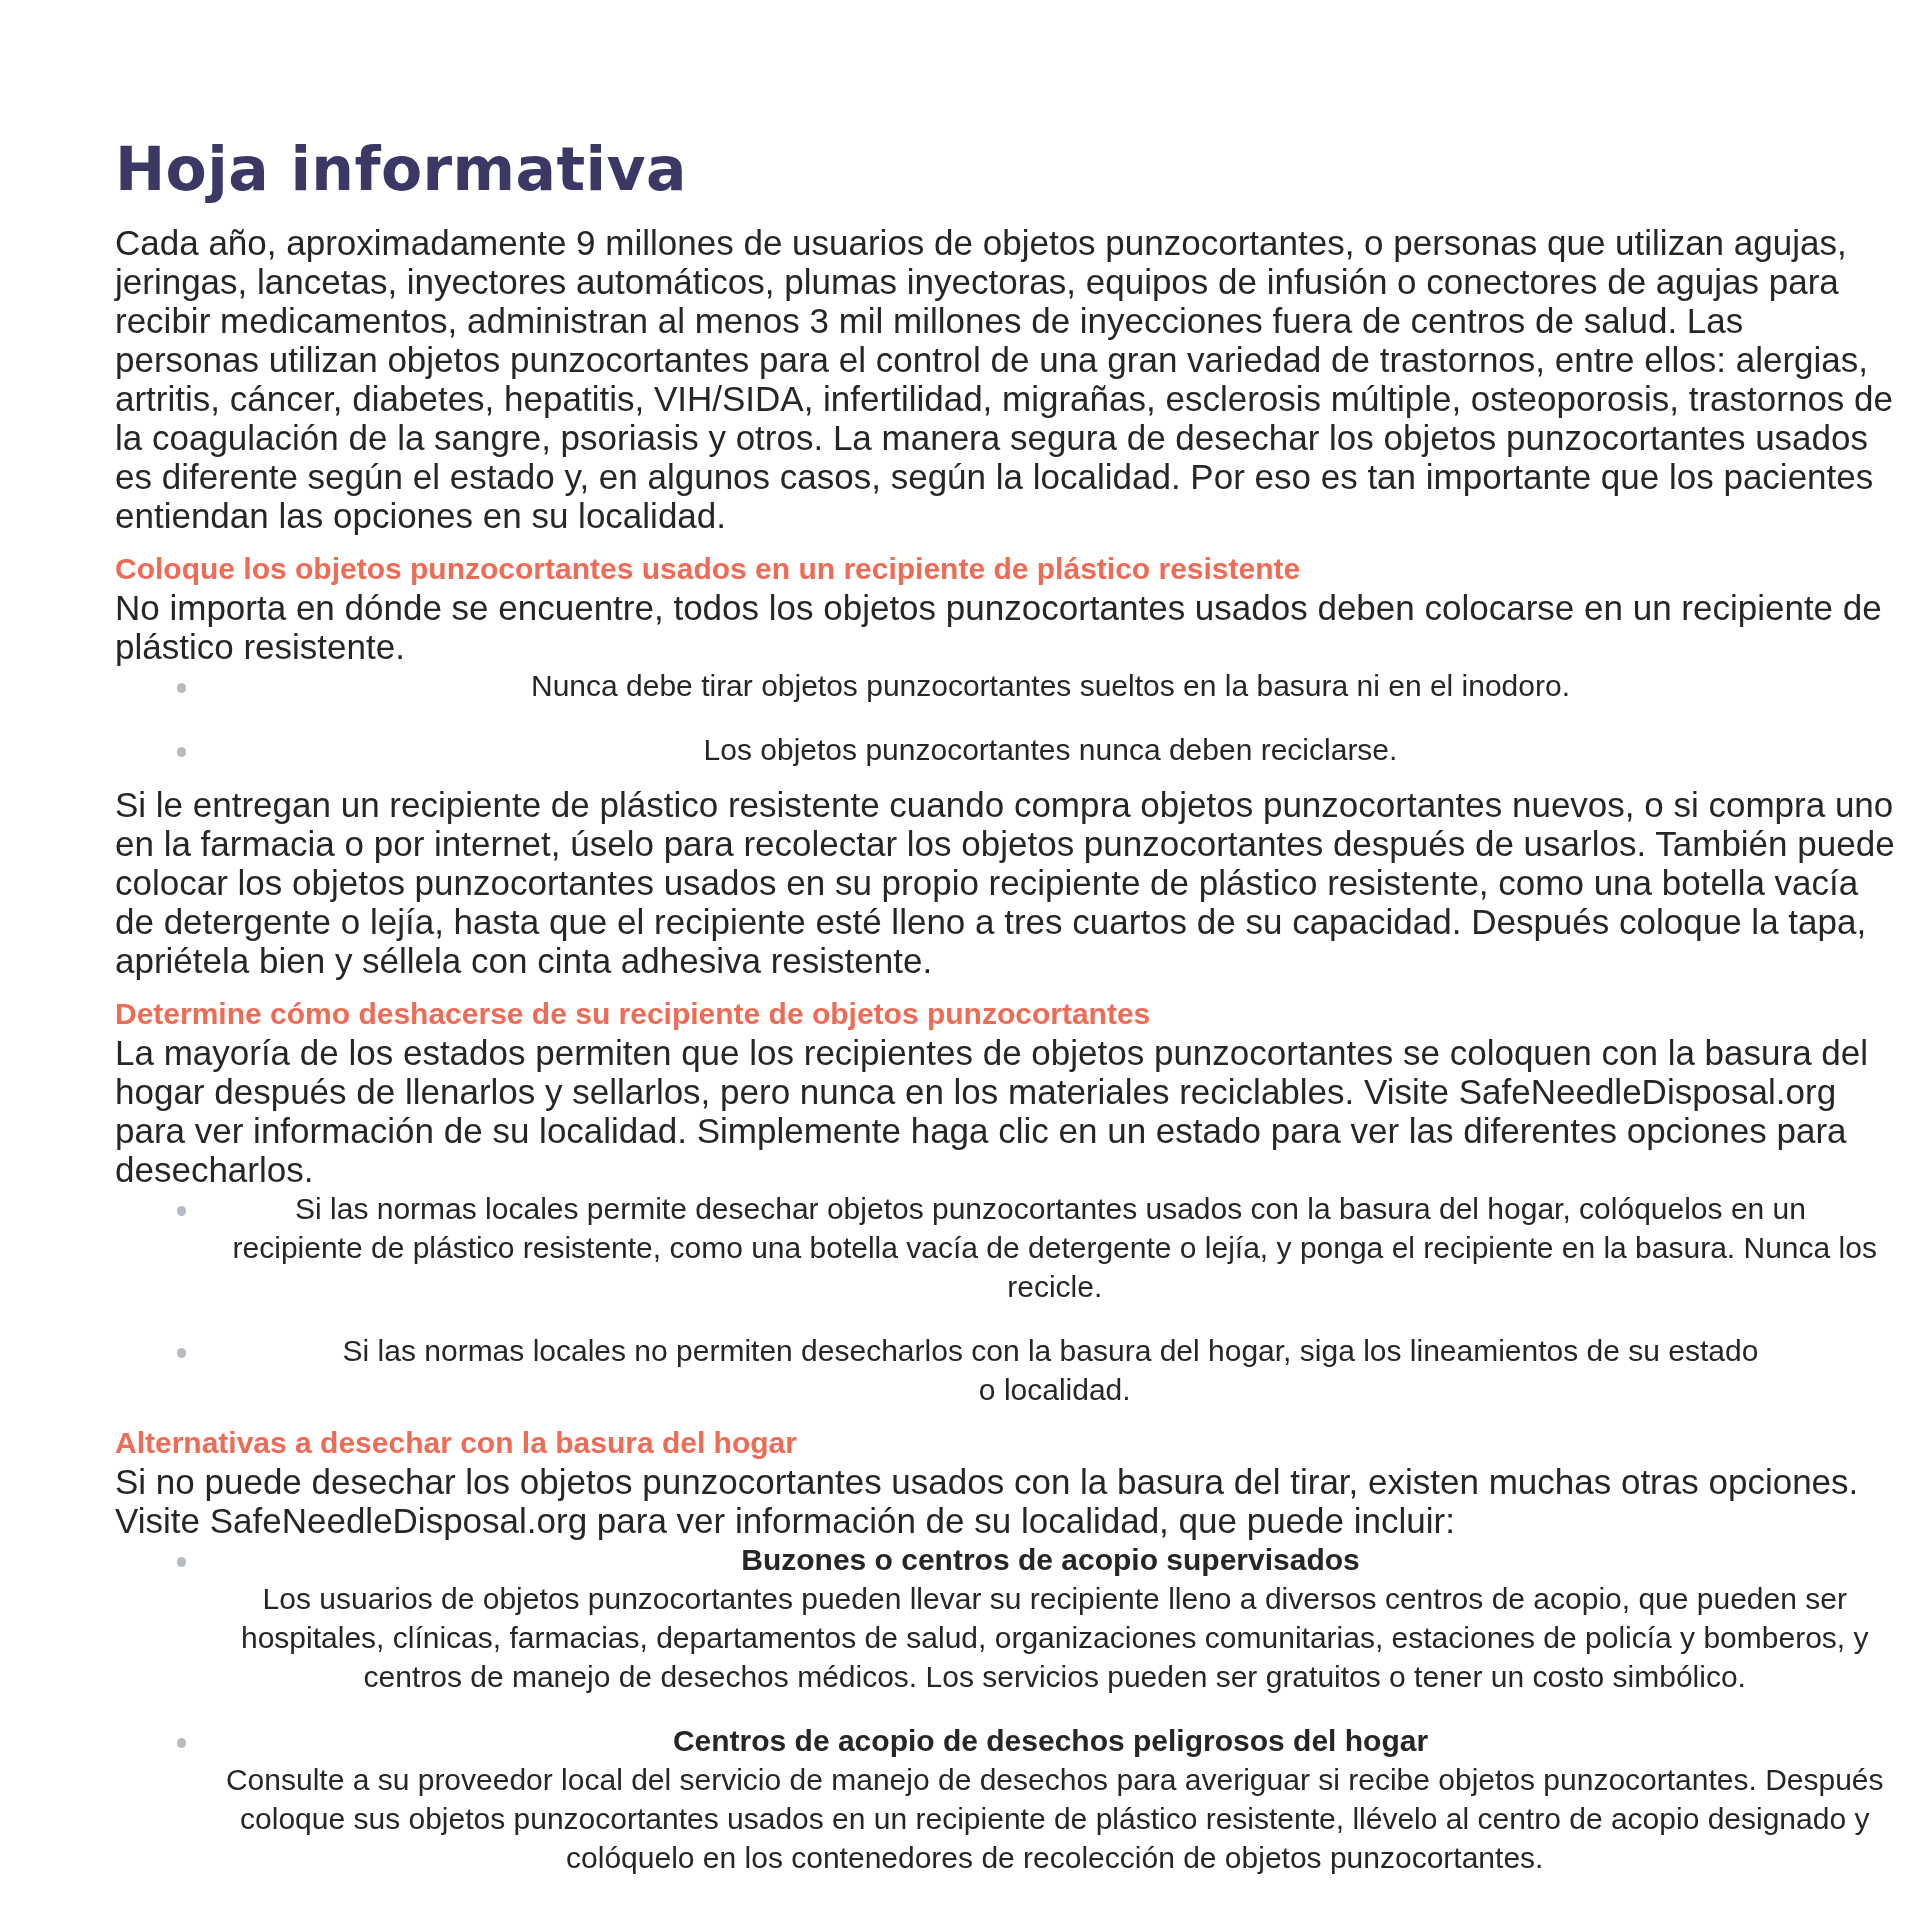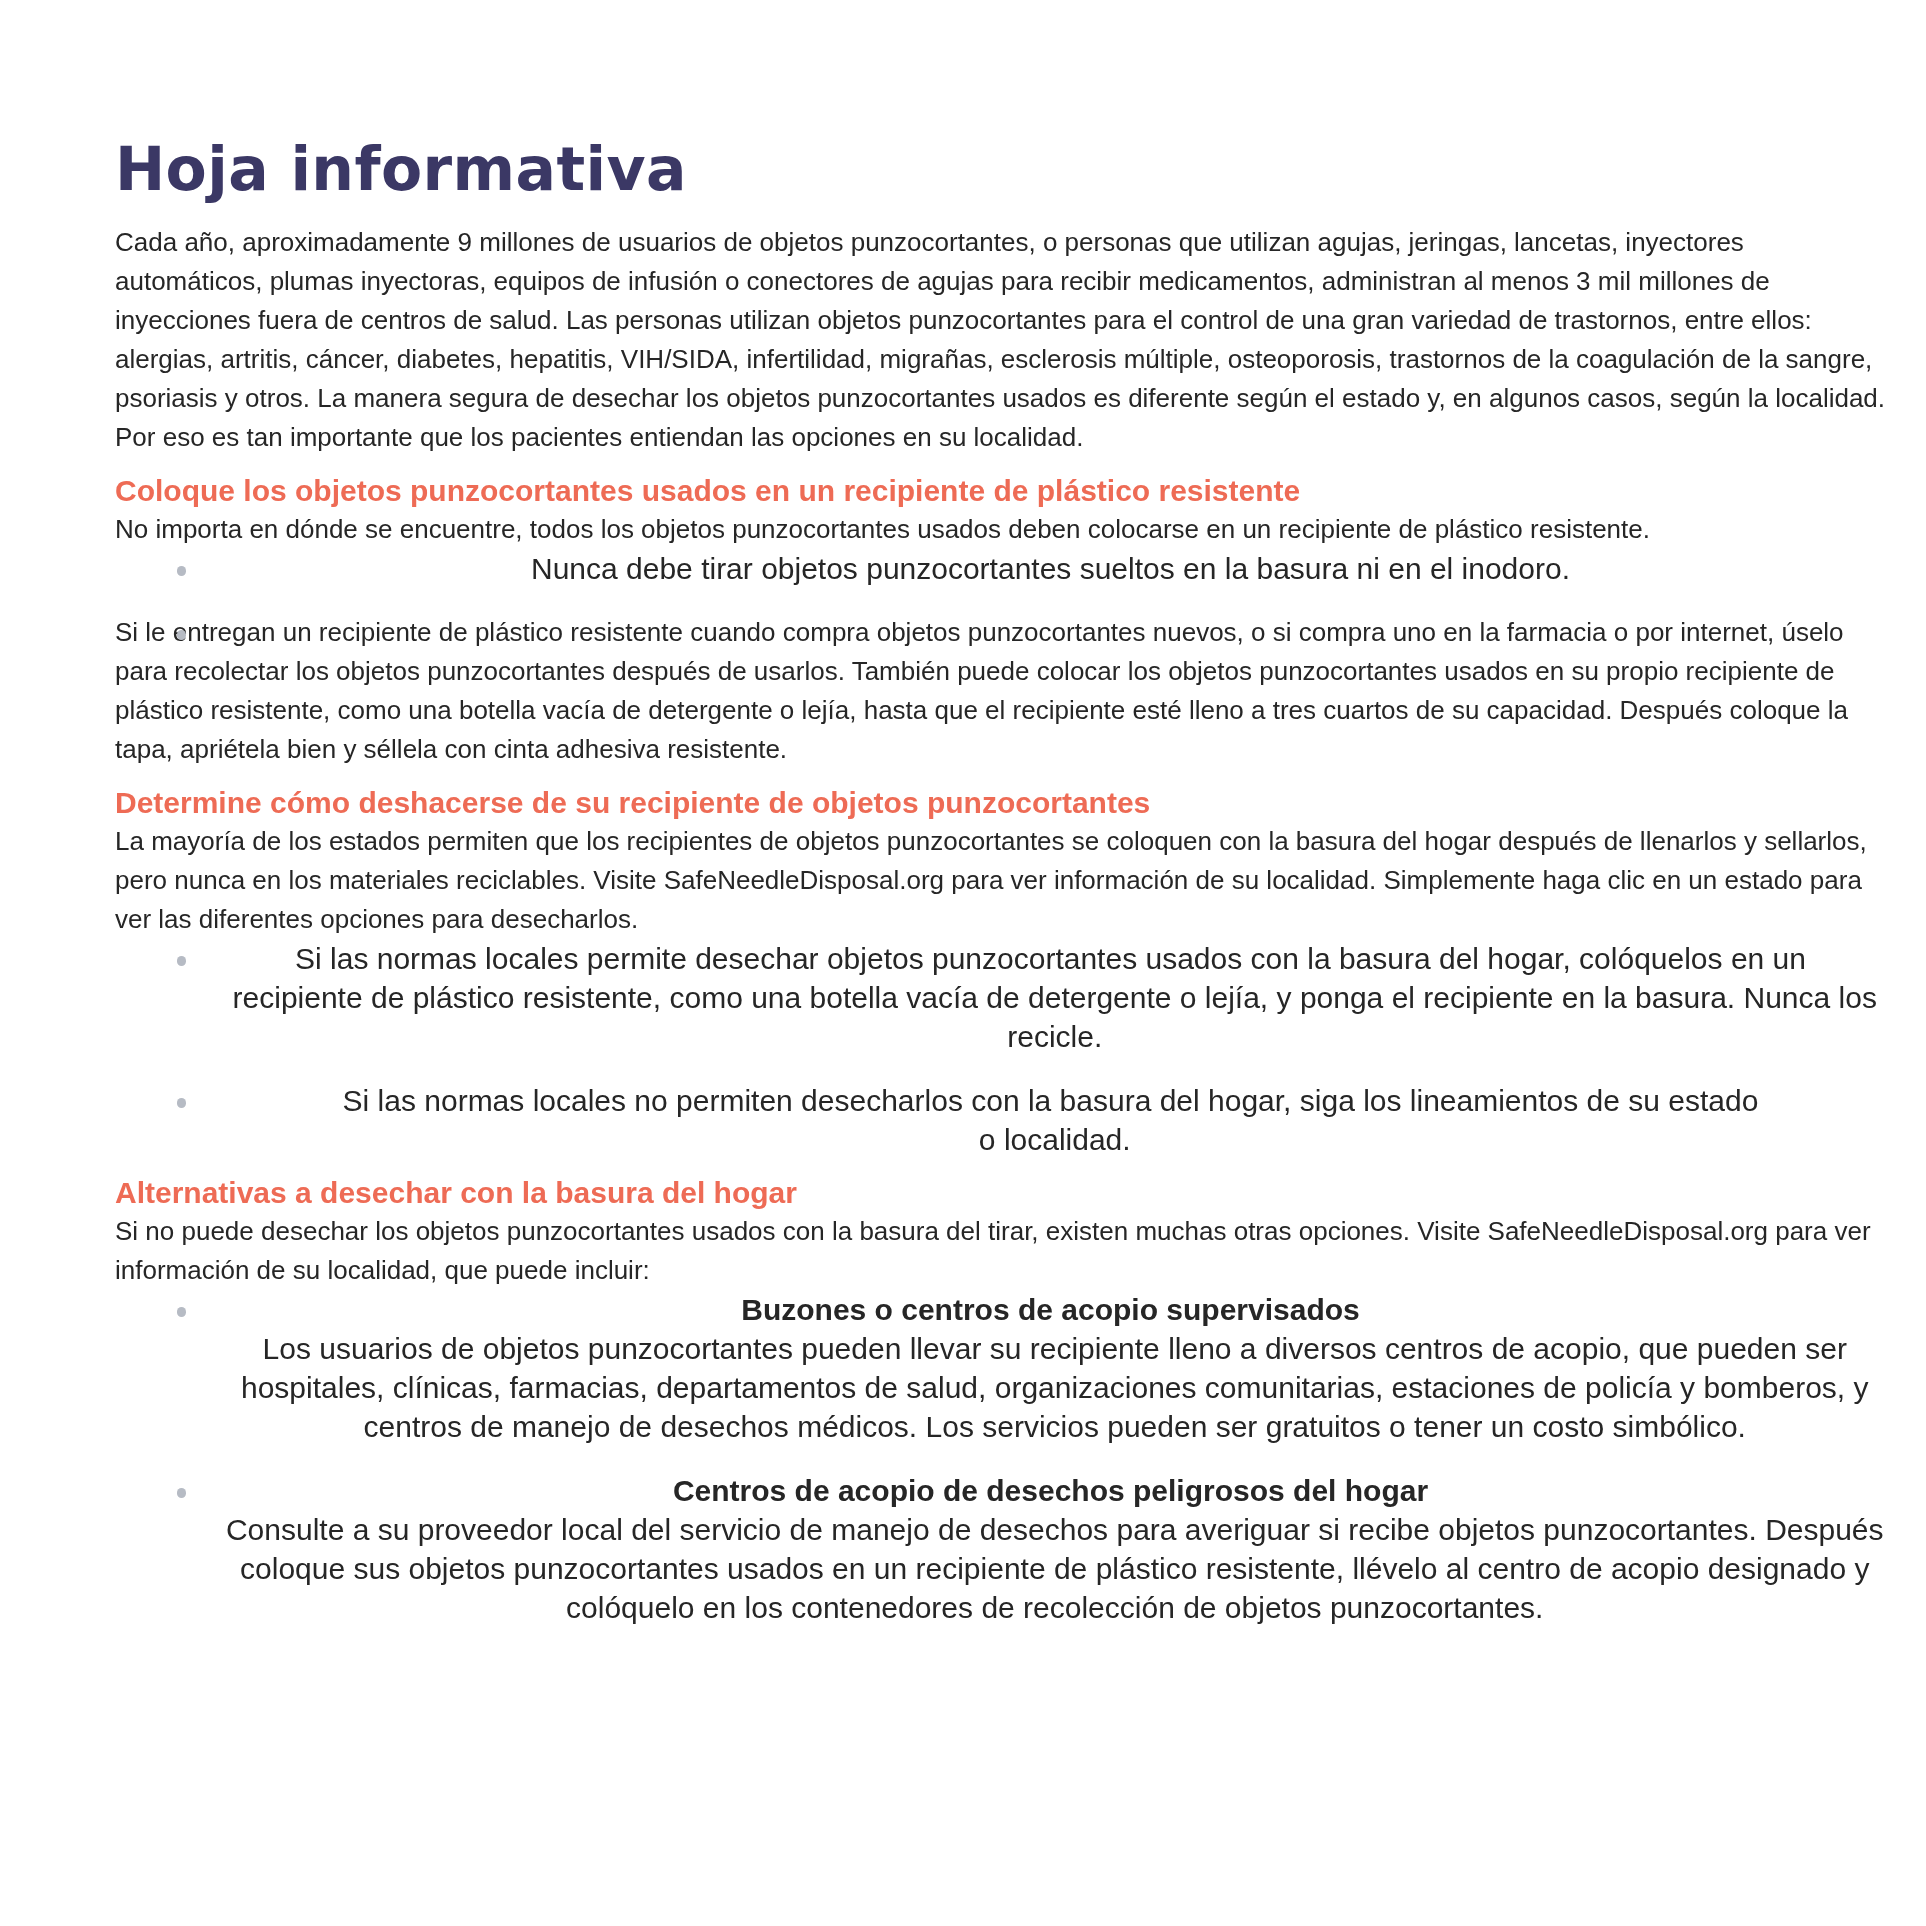--- a/index.html
+++ b/index.html
@@ -8,7 +8,7 @@
   .page { position: absolute; left: 115px; top: 131px; width: 1780px; }
   .title { font-family: "DejaVu Sans", sans-serif; font-weight: bold; color: #3b3865;
            font-size: 60px; line-height: 77px; margin: 0 0 15.4px 0; letter-spacing: 0.4px; }
-  .para { font-size: 26px; line-height: 39px; margin: 0; color: #262626; }
+  .para { font-size: 35px; line-height: 39px; margin: 0; color: #262626; }
   .h2 { font-size: 30px; line-height: 39px; font-weight: bold; color: #ee6b55; margin: 0; }
   .mt-s { margin-top: 14px; }
   ul.bullets { list-style: none; margin: 0; padding: 0; }

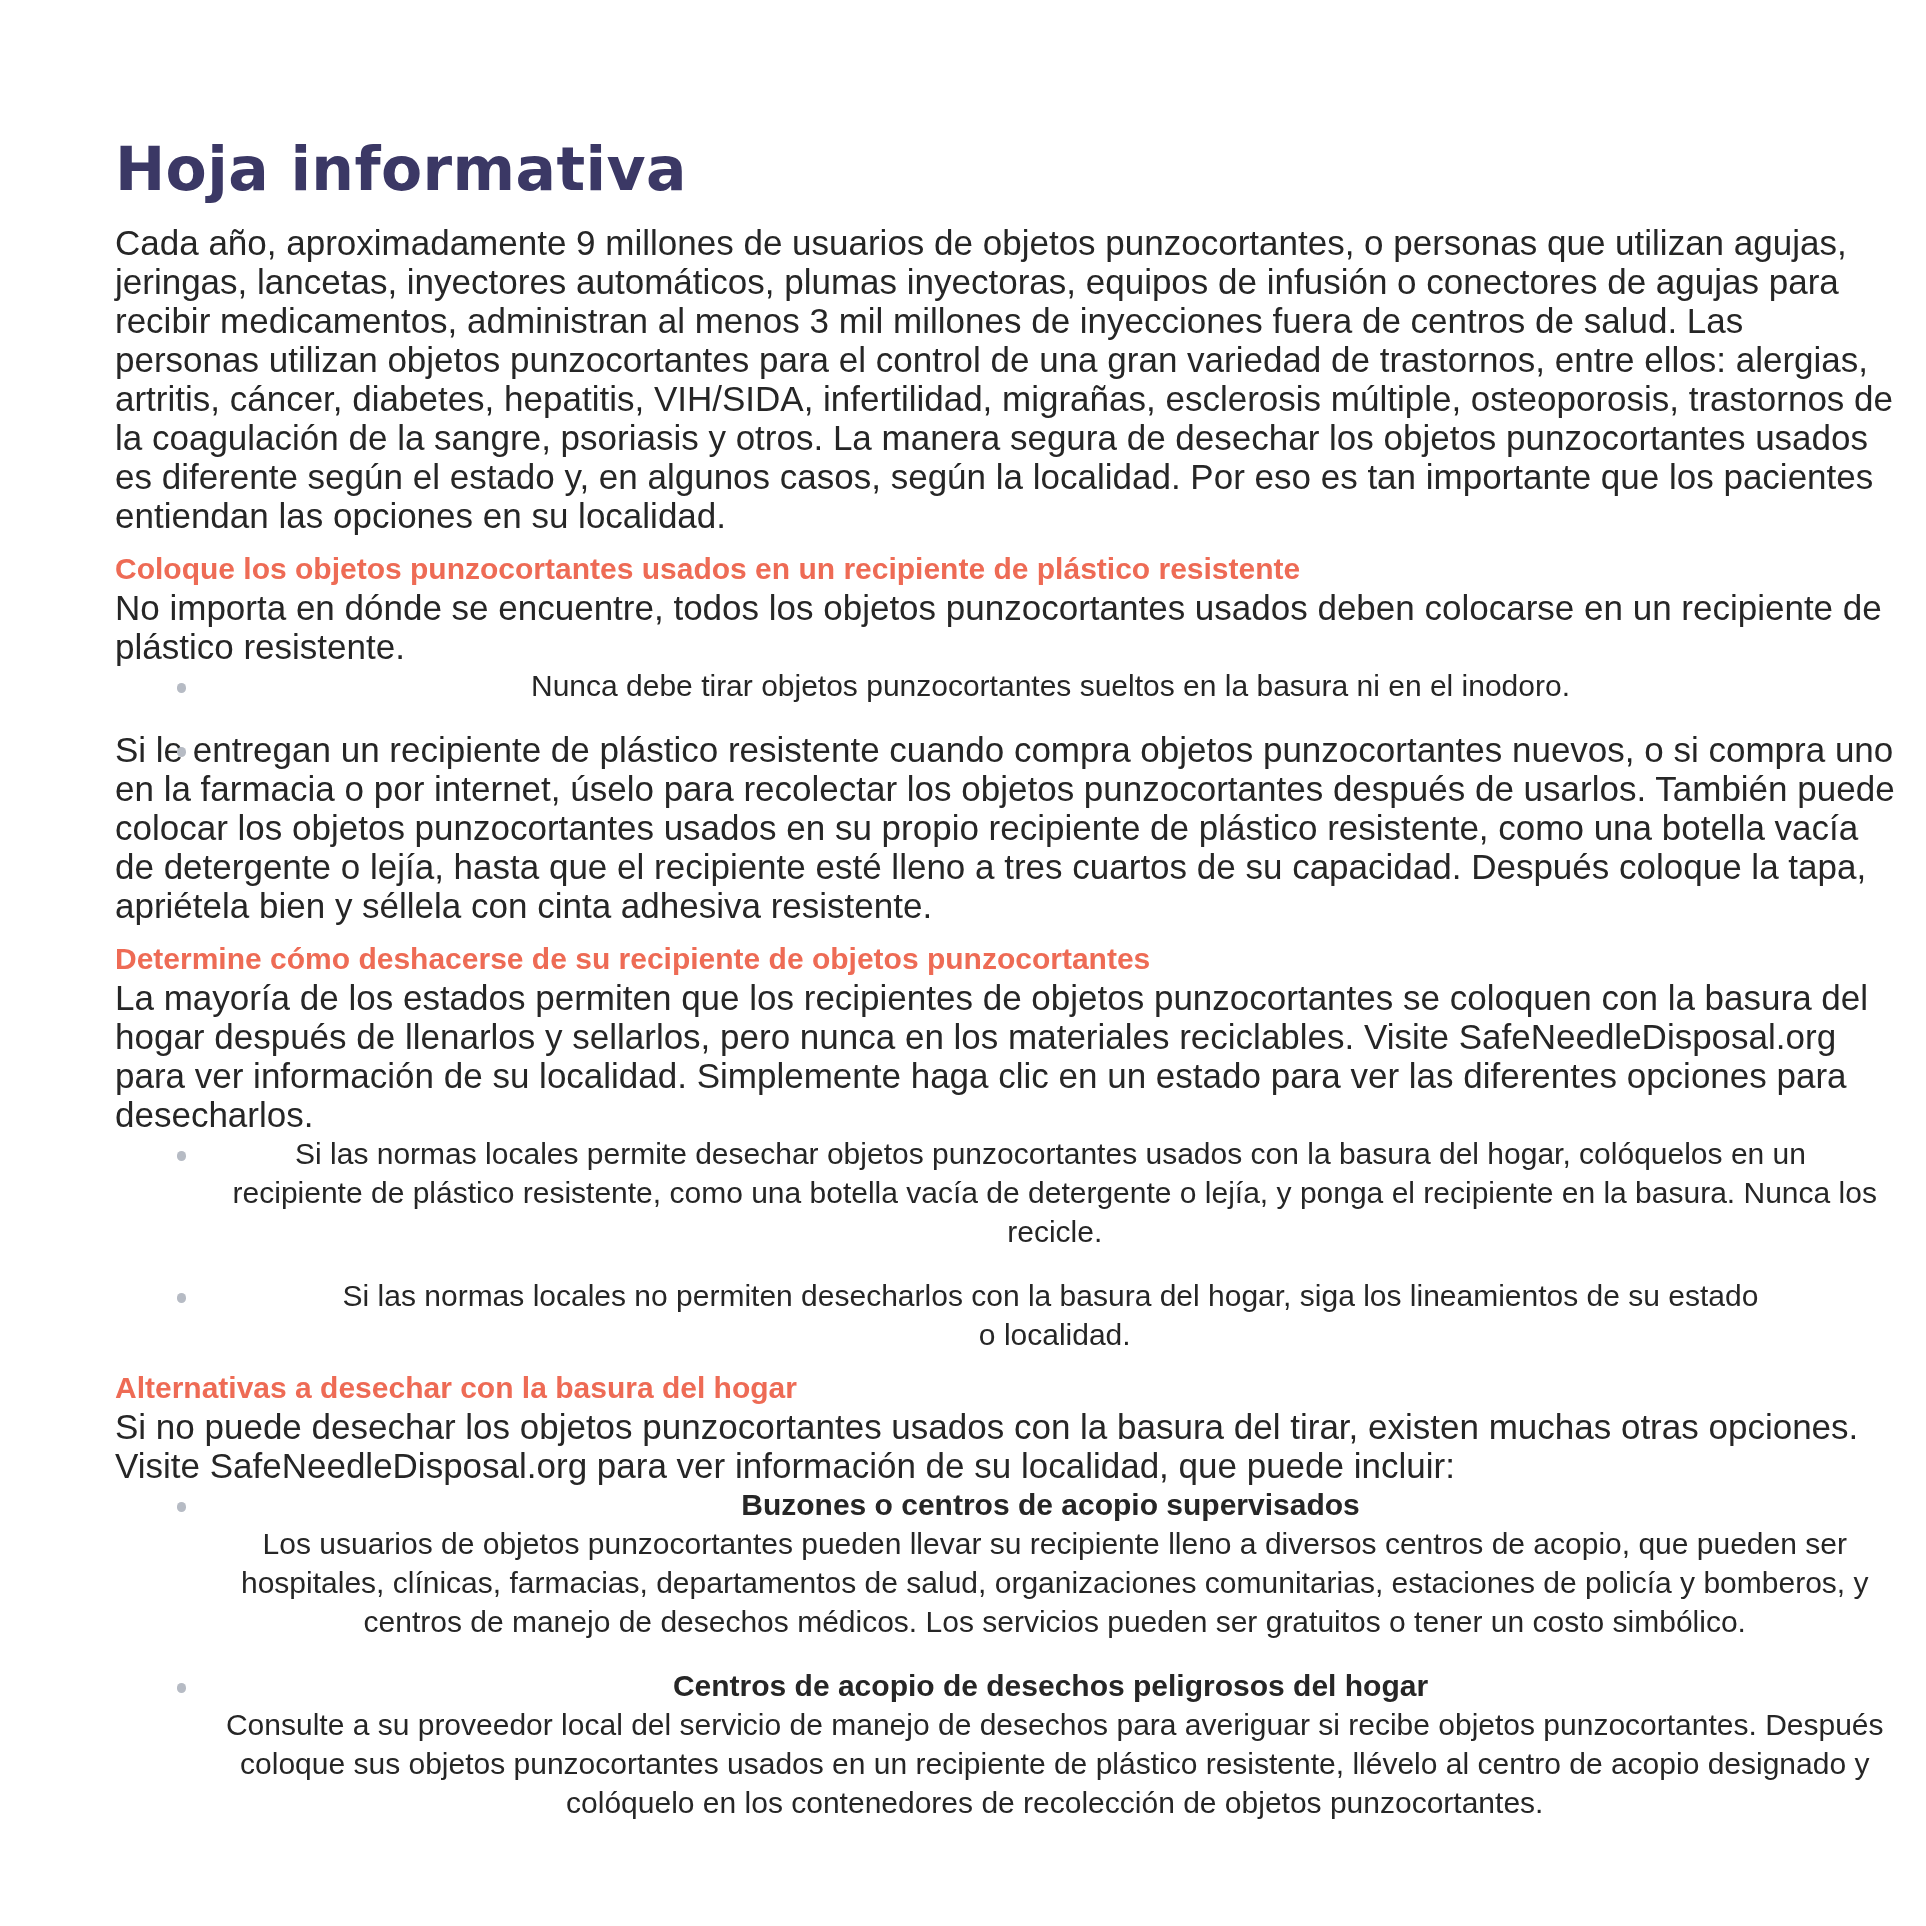--- a/index.html
+++ b/index.html
@@ -35,7 +35,7 @@
   <p class="para">No importa en dónde se encuentre, todos los objetos punzocortantes usados deben colocarse en un recipiente de plástico resistente.</p>
   <ul class="bullets list1">
     <li><span class="dot"></span><span>Nunca debe tirar objetos punzocortantes sueltos en la basura ni en el inodoro.</span></li>
-    <li><span class="dot"></span></li>
+    <li><span class="dot"></span><span>Los objetos punzocortantes nunca deben reciclarse.</span></li>
   </ul>
   <p class="para after-list">Si le entregan un recipiente de plástico resistente cuando compra objetos punzocortantes nuevos, o si compra uno en la farmacia o por internet, úselo para recolectar los objetos punzocortantes después de usarlos. También puede colocar los objetos punzocortantes usados en su propio recipiente de plástico resistente, como una botella vacía de detergente o lejía, hasta que el recipiente esté lleno a tres cuartos de su capacidad. Después coloque la tapa, apriétela bien y séllela con cinta adhesiva resistente.</p>
 

